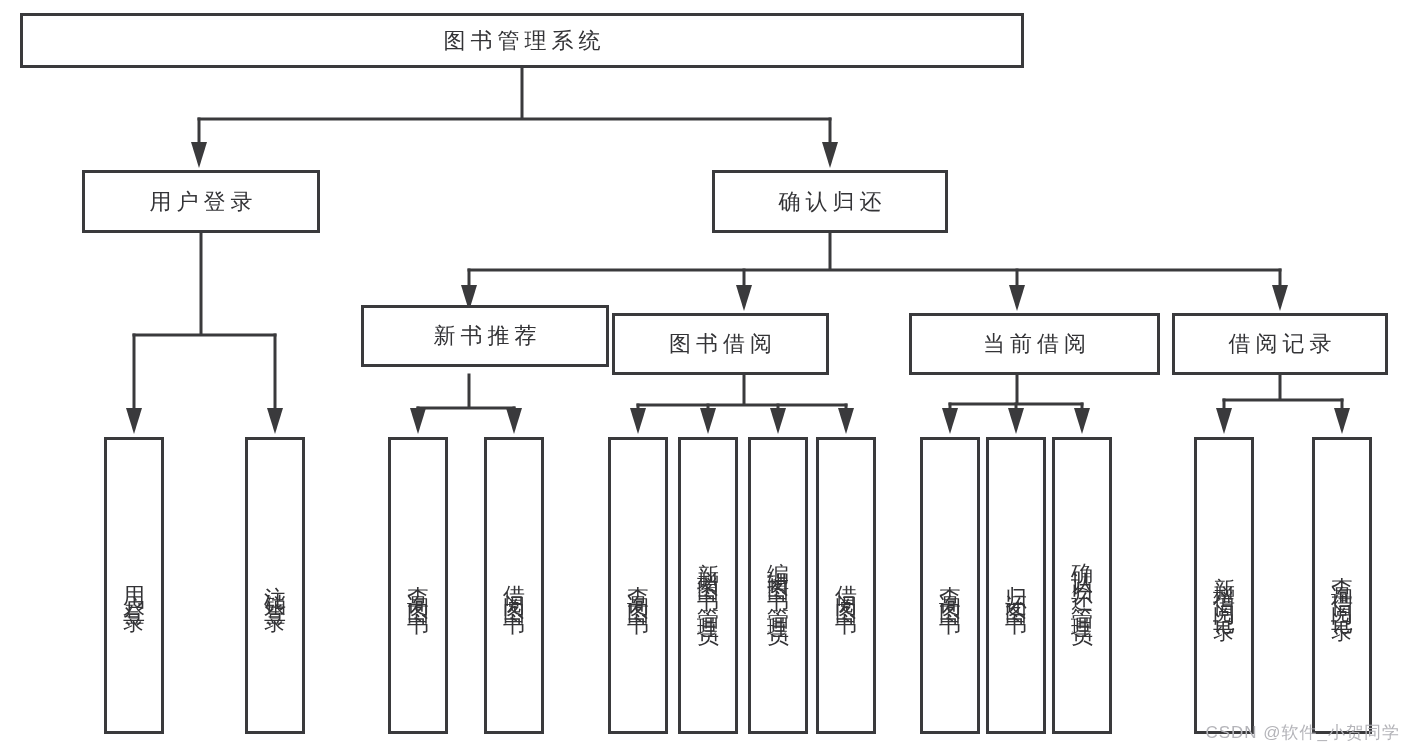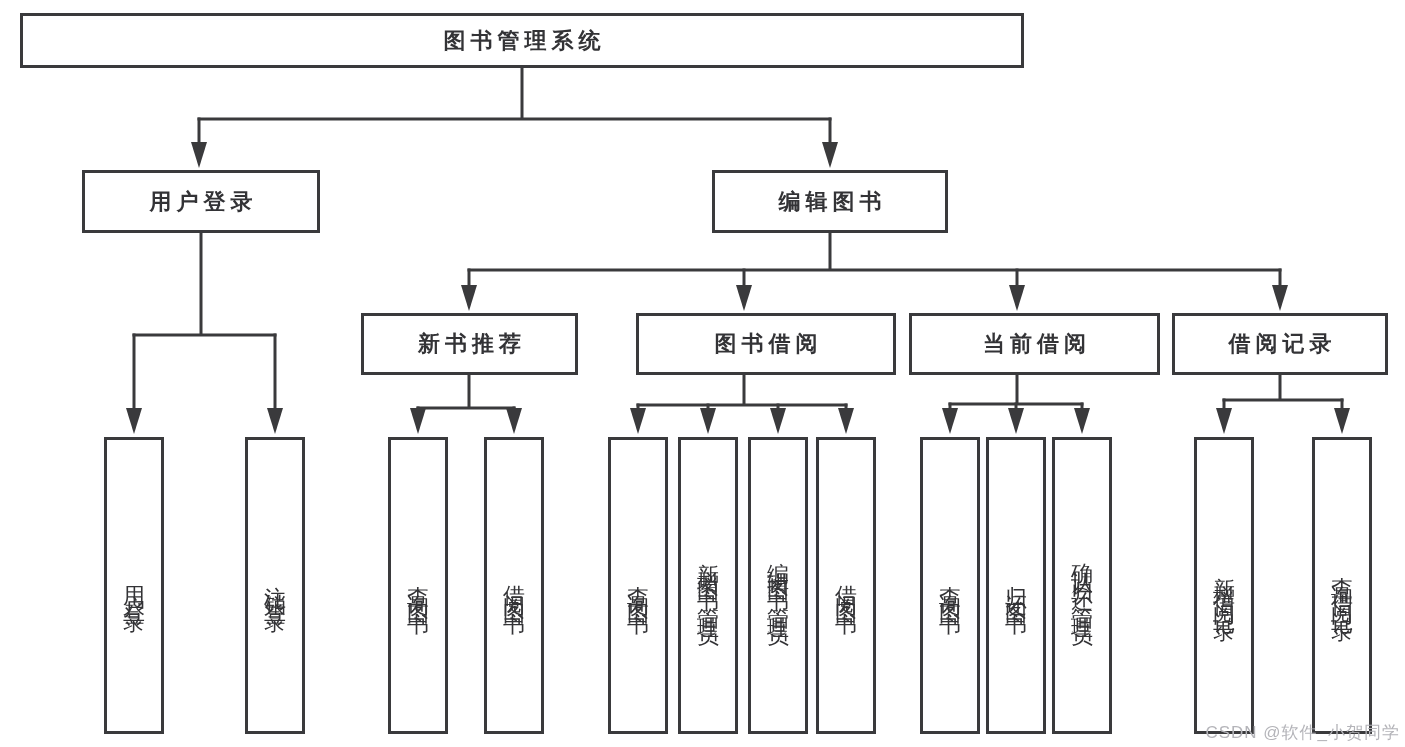--- a/index.html
+++ b/index.html
@@ -13,7 +13,7 @@
     box-sizing:border-box;display:flex;align-items:center;justify-content:center;
     color:#333336;
   }
-  .hlabel{font-size:22px;letter-spacing:5px;text-indent:5px;white-space:nowrap;font-weight:bold;}
+  .hlabel{font-size:22px;letter-spacing:5px;text-indent:5px;white-space:nowrap;}
   .vlabel{
     writing-mode:vertical-rl;text-orientation:mixed;
     font-size:22px;letter-spacing:9px;line-height:1;white-space:nowrap;

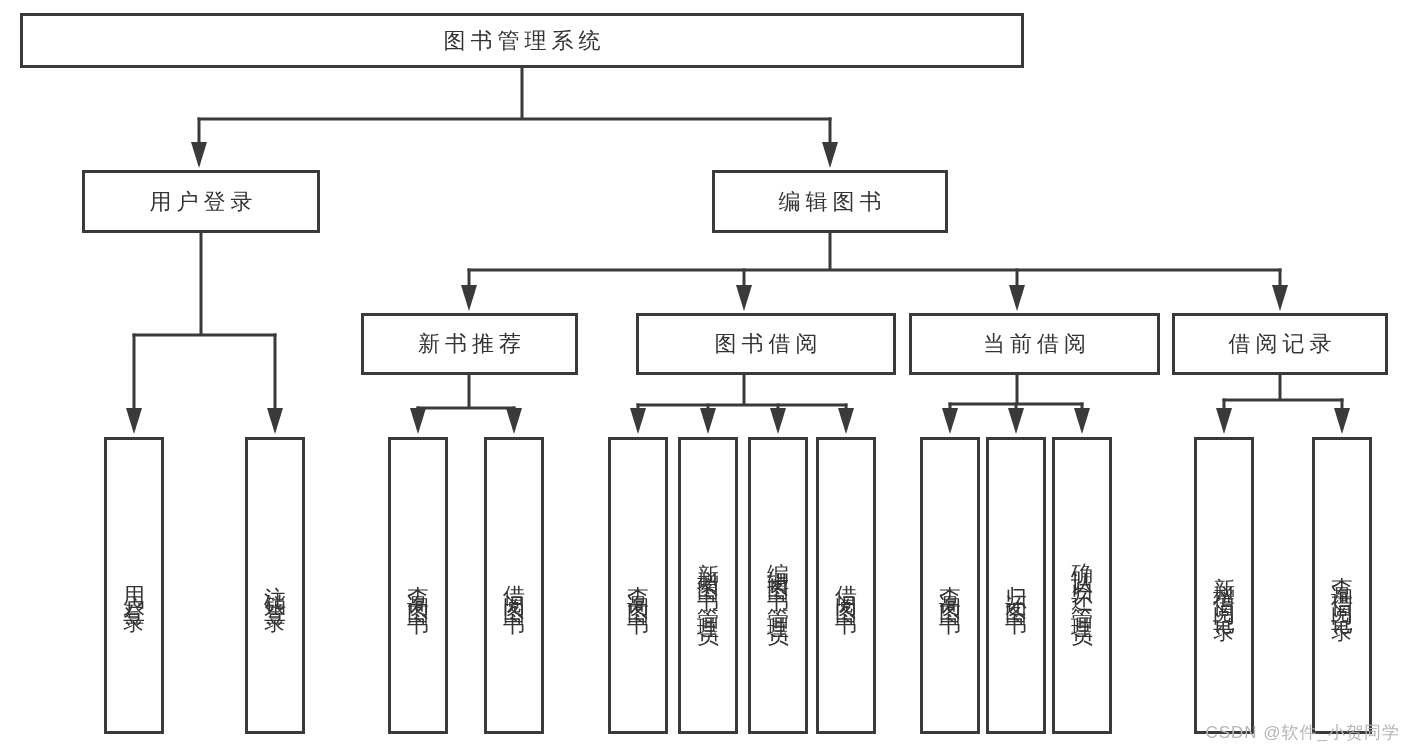--- a/index.html
+++ b/index.html
@@ -105,7 +105,7 @@
     <span class="hlabel">用户登录</span>
   </div>
   <div class="box" style="left:712px;top:170px;width:236px;height:63px">
-    <span class="hlabel">编辑图书</span>
+    <span class="hlabel">确认归还</span>
   </div>
 
   <div class="box" style="left:361px;top:313px;width:217px;height:62px">

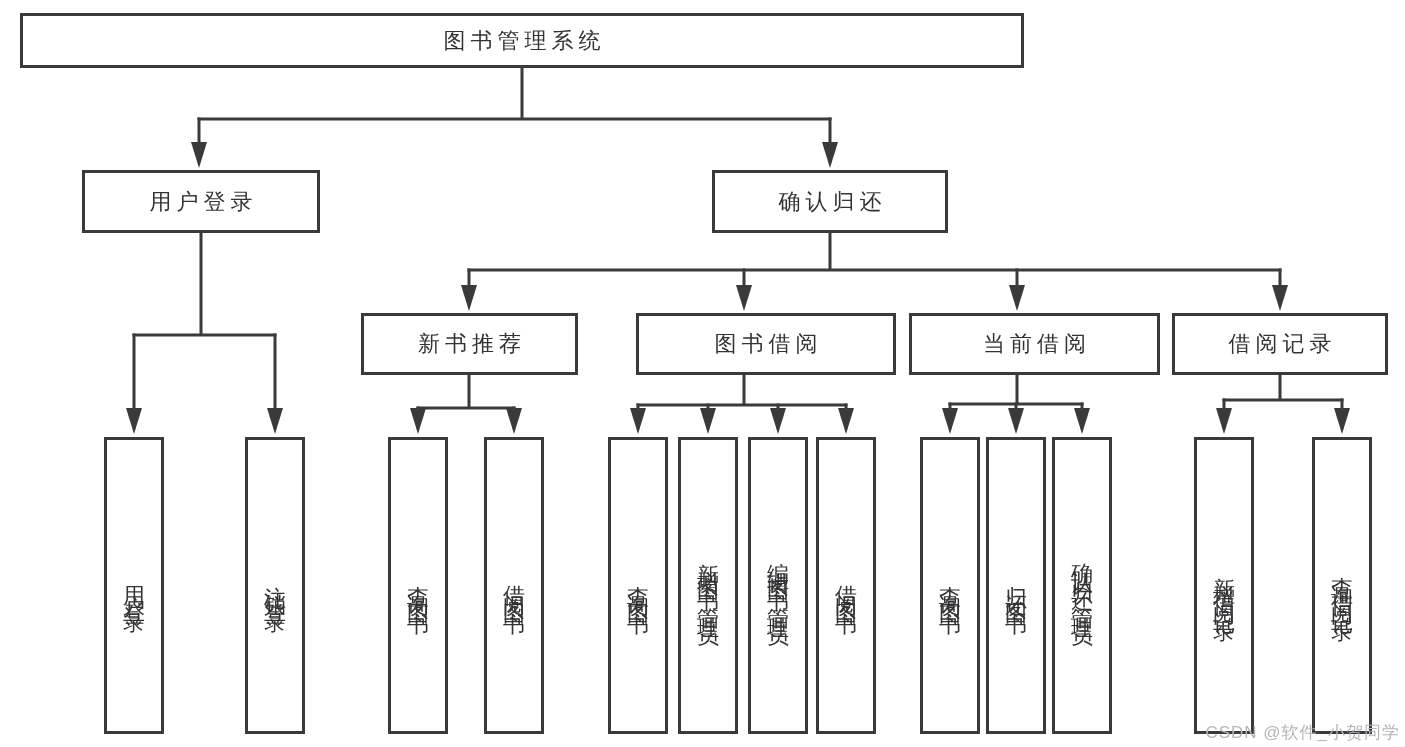--- a/index.html
+++ b/index.html
@@ -108,7 +108,7 @@
     <span class="hlabel">确认归还</span>
   </div>
 
-  <div class="box" style="left:361px;top:313px;width:217px;height:62px">
+  <div class="box" style="left:361px;top:305px;width:248px;height:62px">
     <span class="hlabel">新书推荐</span>
   </div>
   <div class="box" style="left:636px;top:313px;width:260px;height:62px">

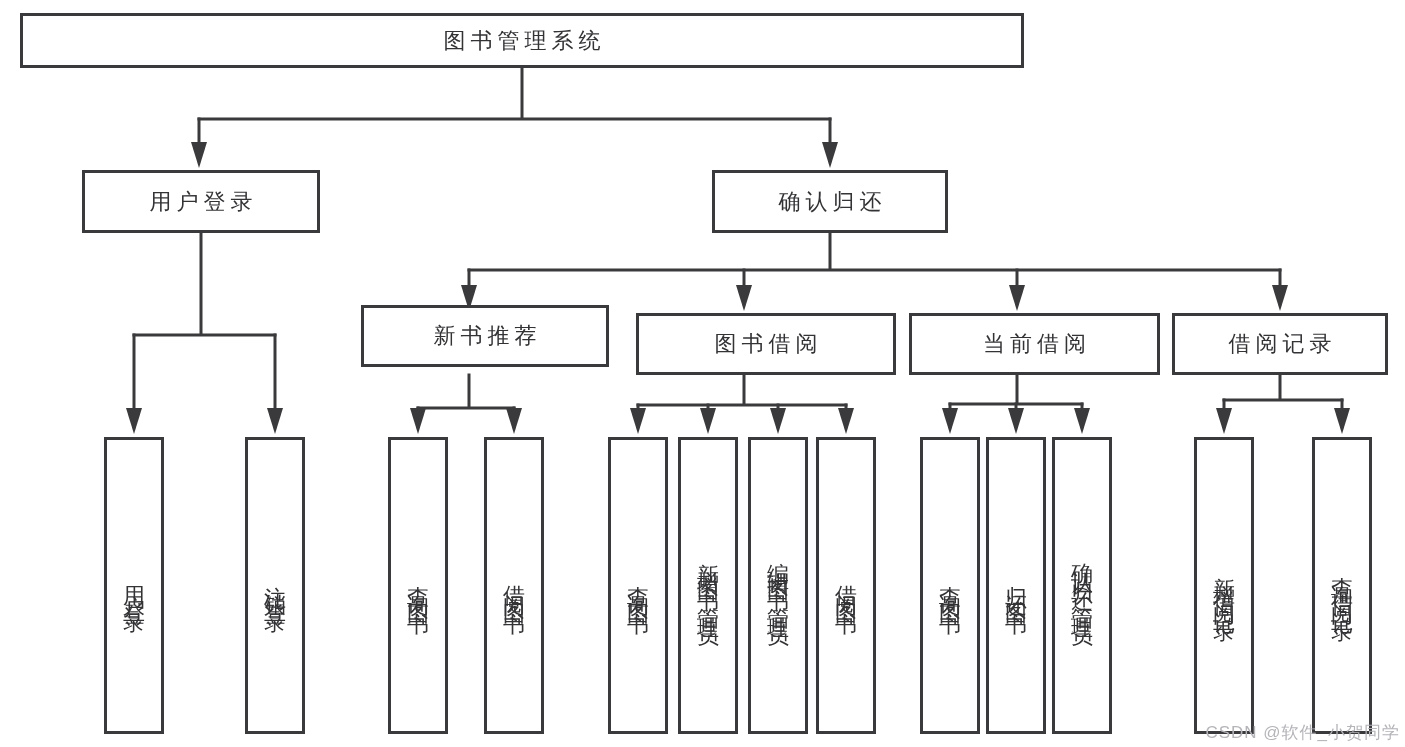--- a/index.html
+++ b/index.html
@@ -111,7 +111,7 @@
   <div class="box" style="left:361px;top:305px;width:248px;height:62px">
     <span class="hlabel">新书推荐</span>
   </div>
-  <div class="box" style="left:636px;top:313px;width:260px;height:62px">
+  <div class="box" style="left:612px;top:313px;width:217px;height:62px">
     <span class="hlabel">图书借阅</span>
   </div>
   <div class="box" style="left:909px;top:313px;width:251px;height:62px">

